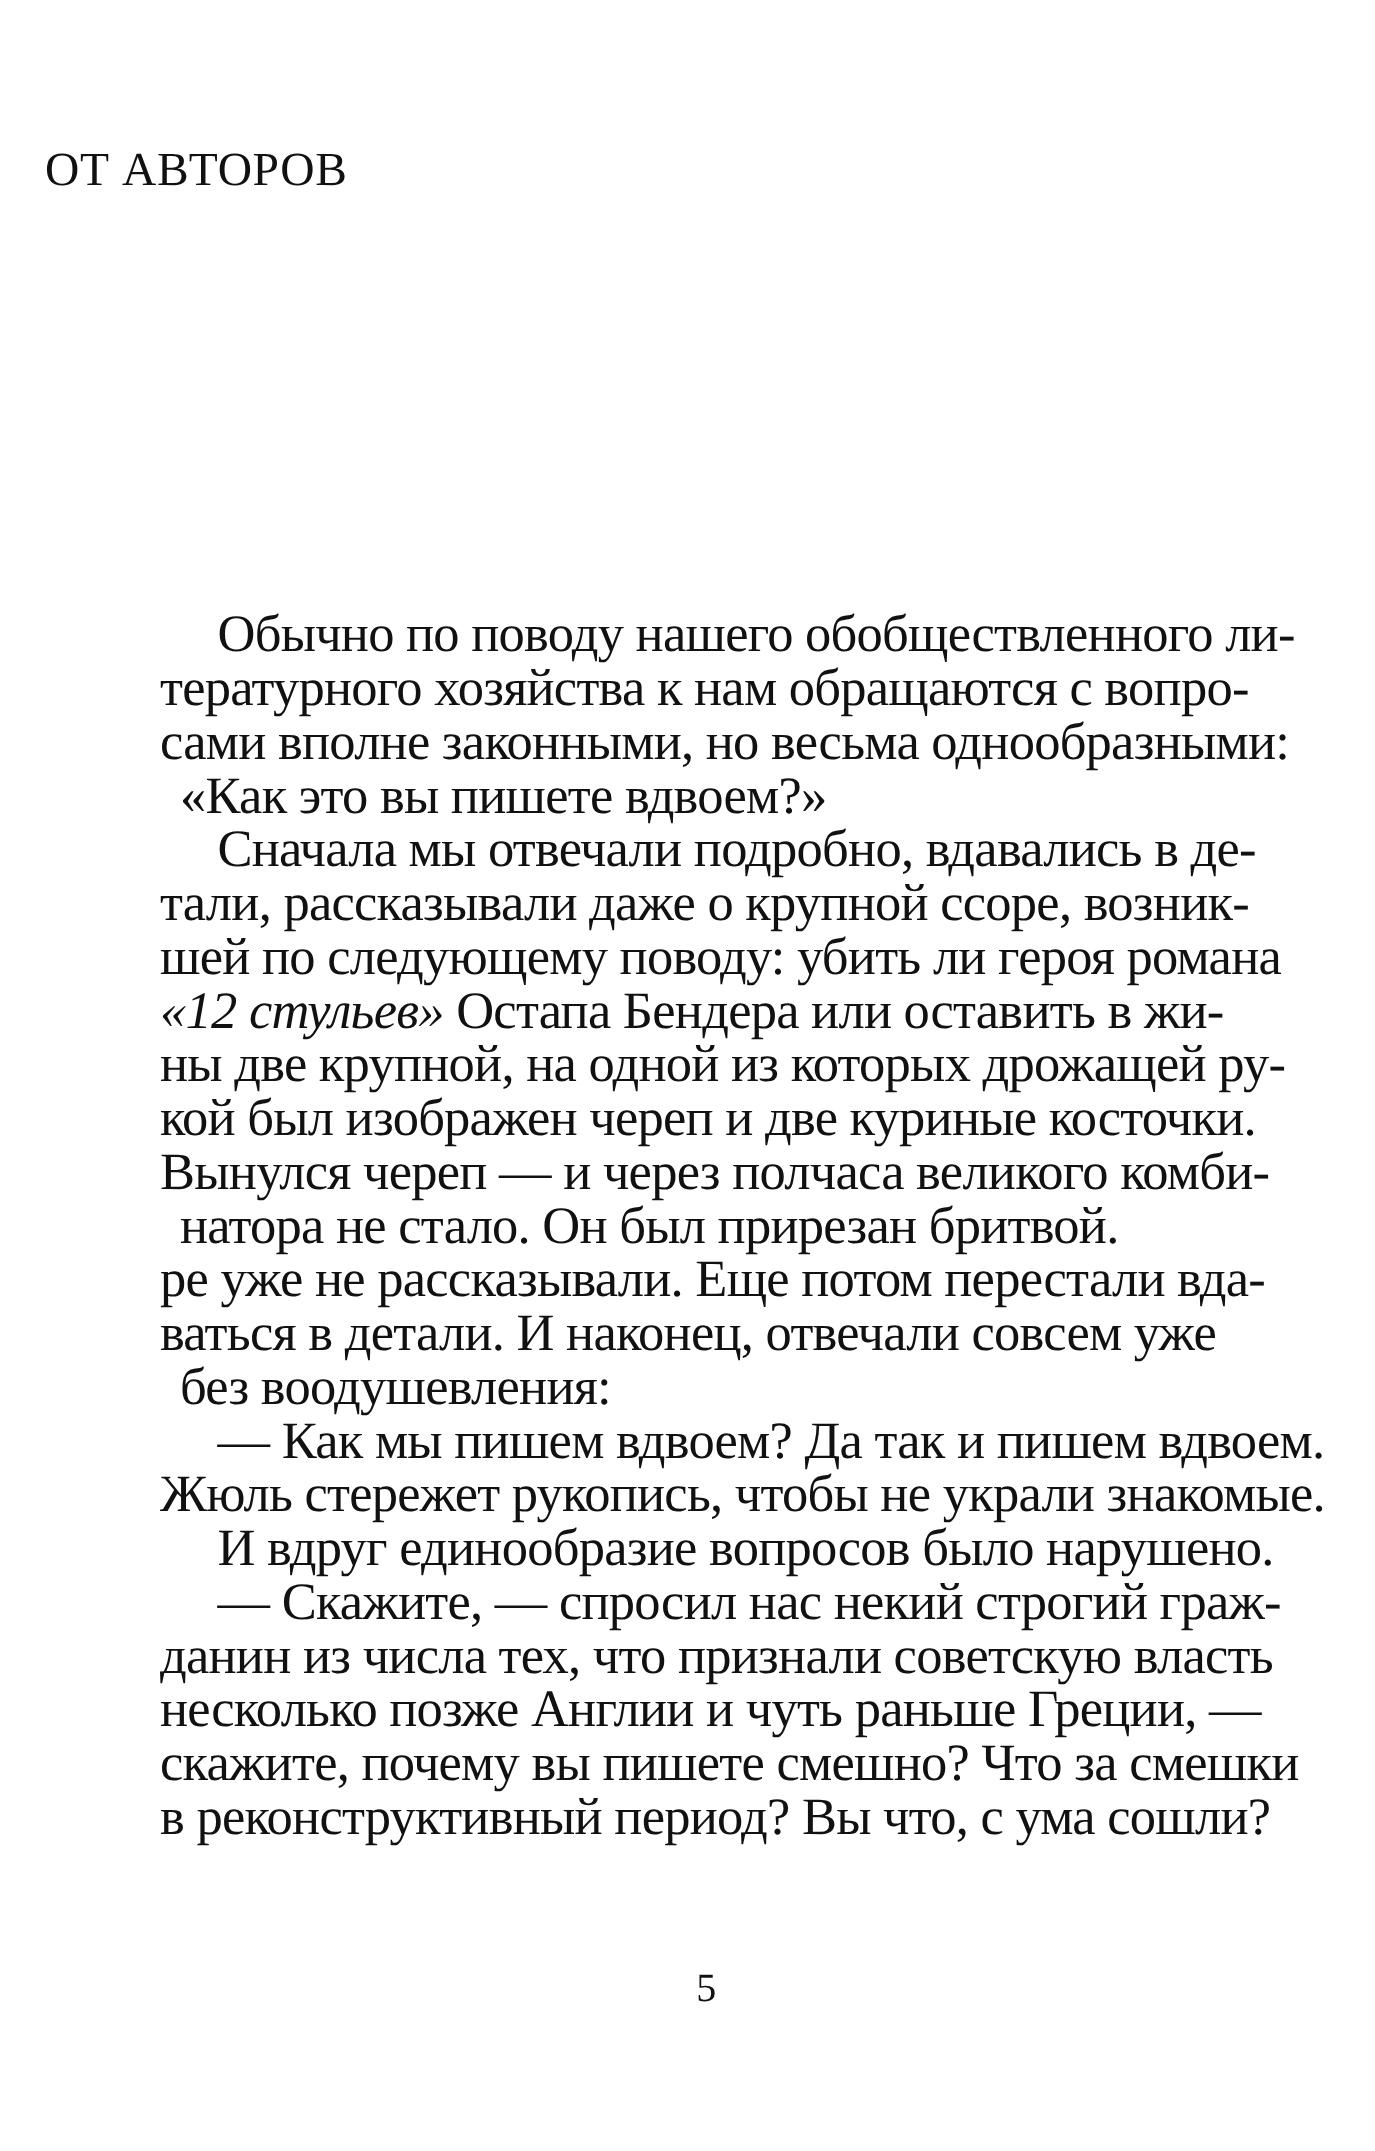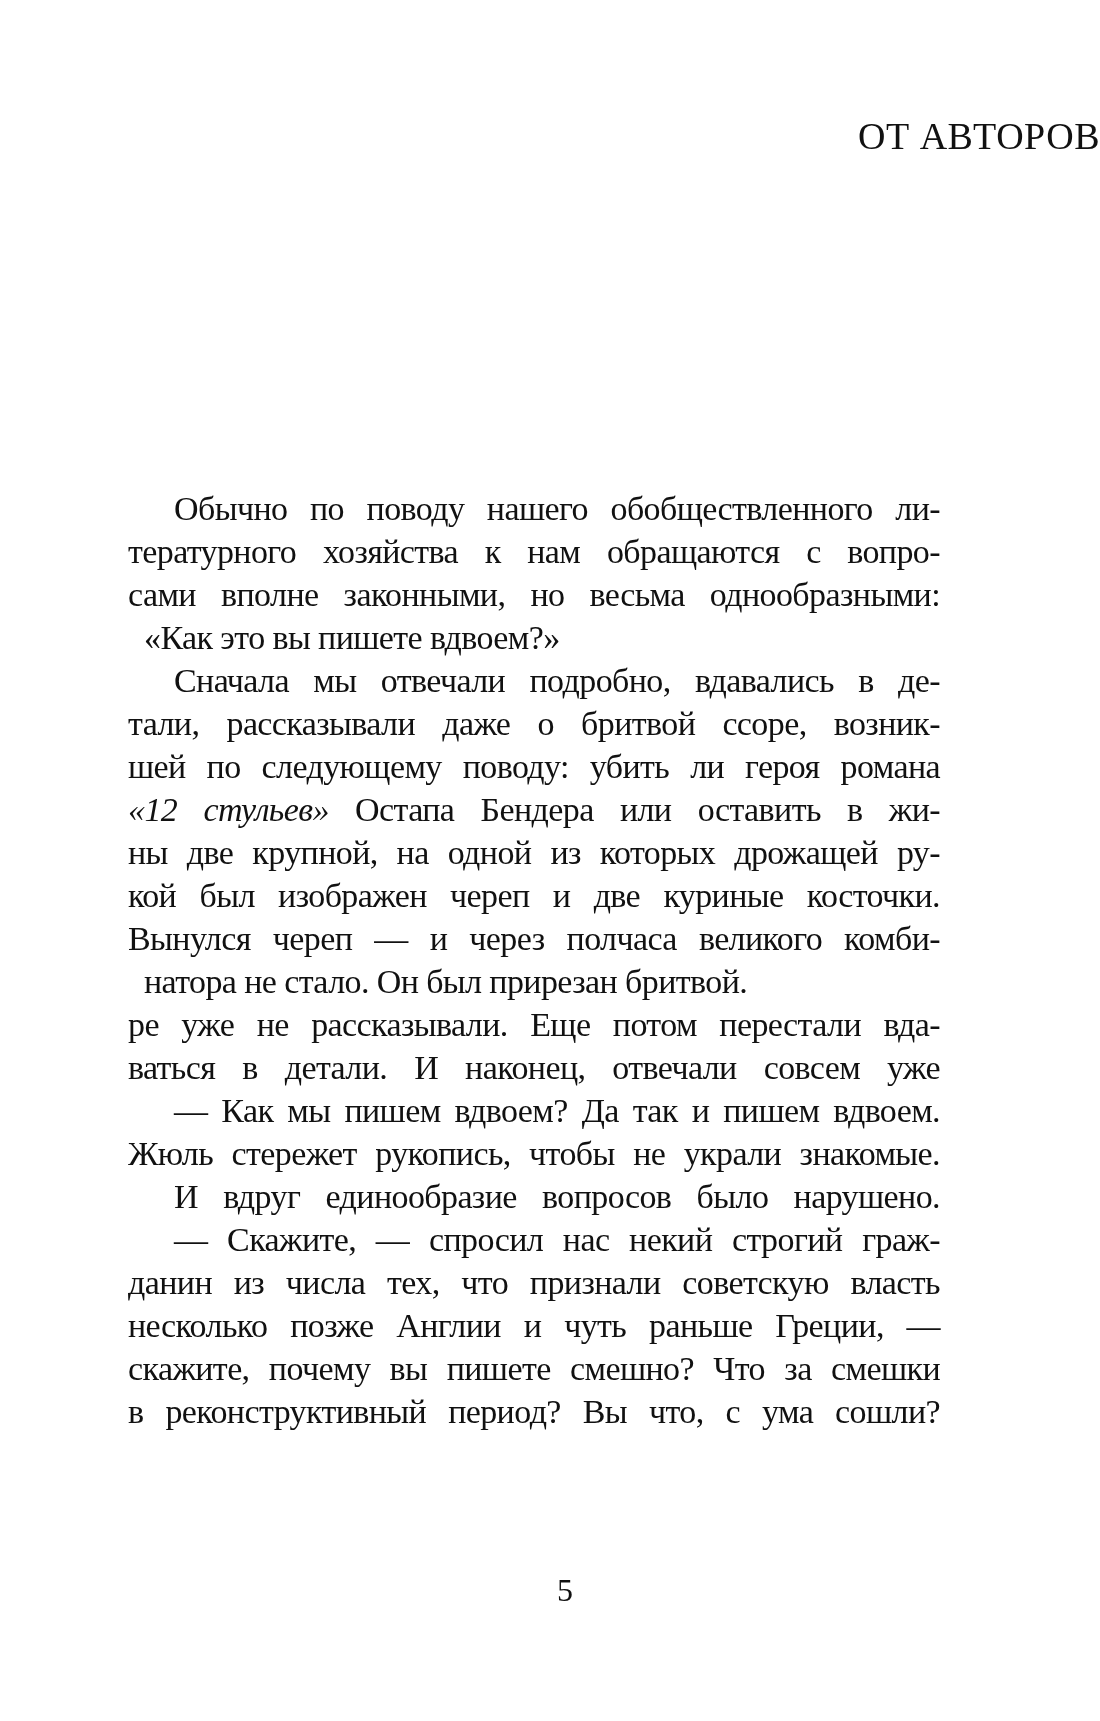--- a/index.html
+++ b/index.html
@@ -27,13 +27,13 @@
       top: 112px;
       left: 0;
       width: 1100px;
-      text-align: right;
+      text-align: left;
       font-size: 38px;
       letter-spacing: 0.5px;
       font-weight: normal;
       margin: 0;
       line-height: 48px;
-      padding-left: 15px;
+      padding-left: 36px;
       box-sizing: border-box;
     }
     .body-text {

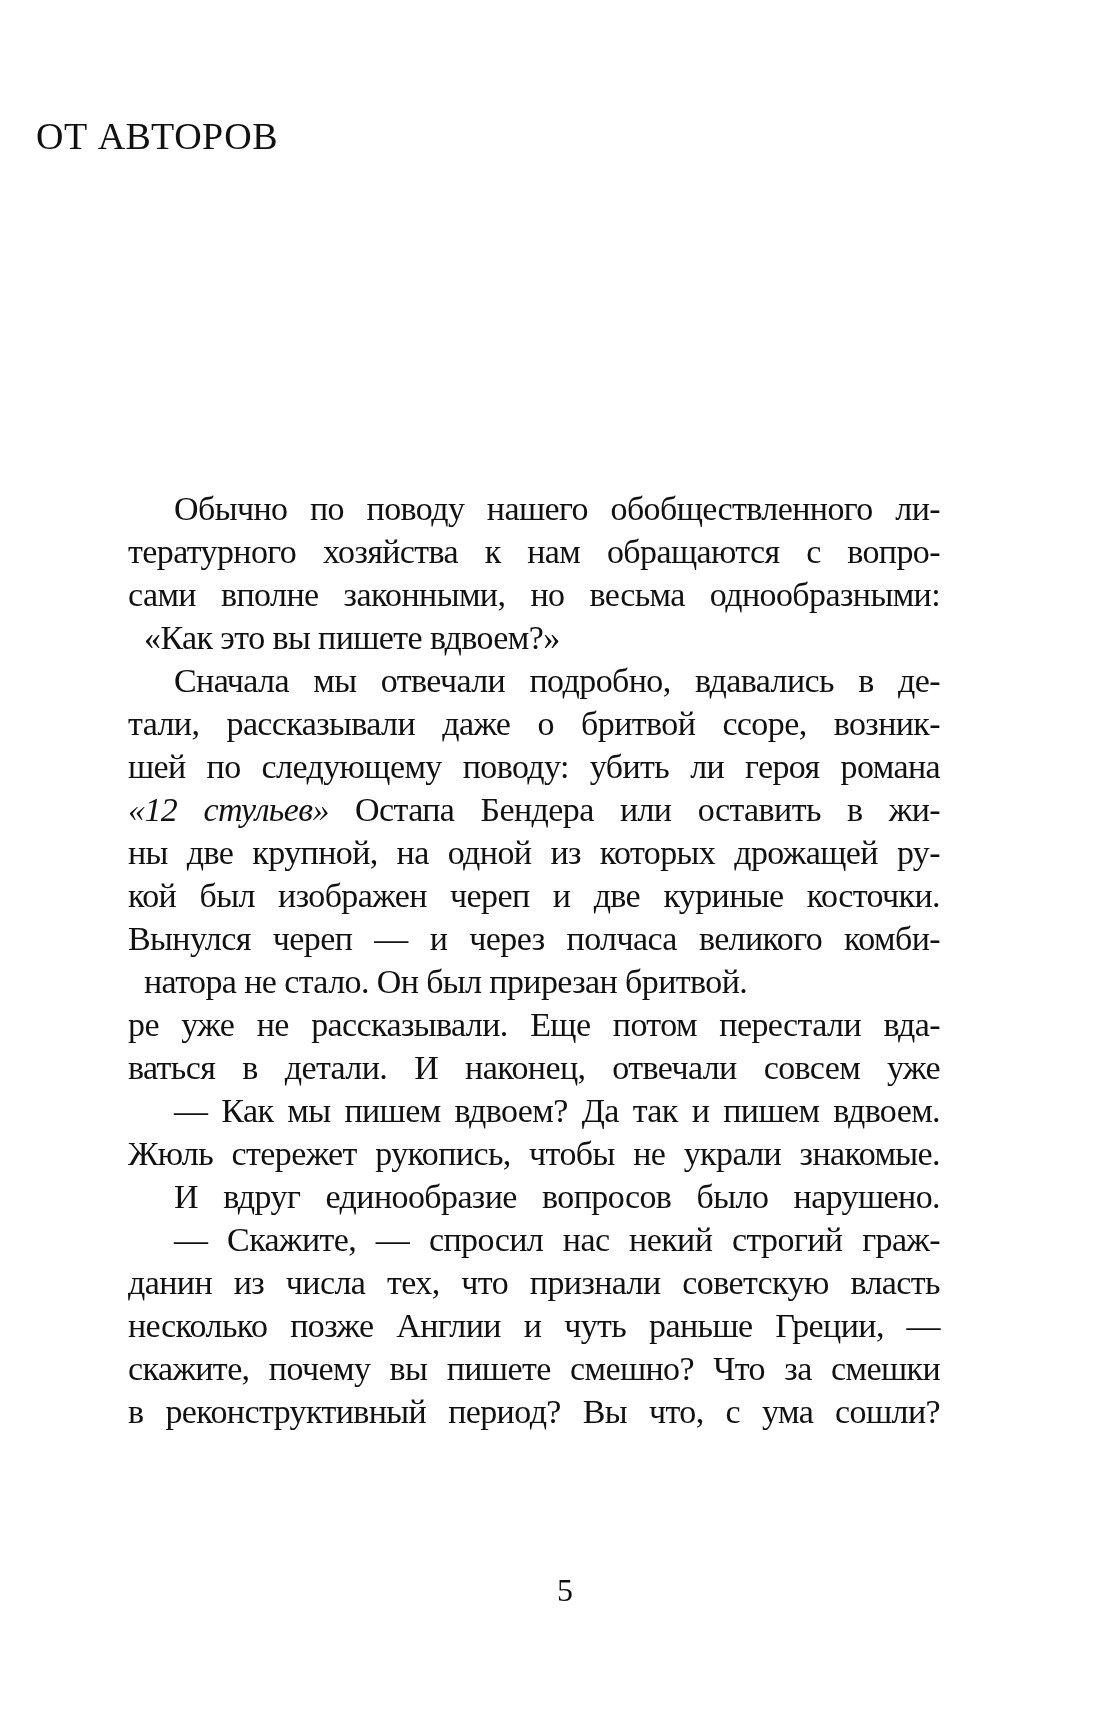--- a/index.html
+++ b/index.html
@@ -41,7 +41,7 @@
       left: 128px;
       top: 487px;
       width: 812px;
-      font-size: 34px;
+      font-size: 42px;
       line-height: 43px;
     }
     .line {

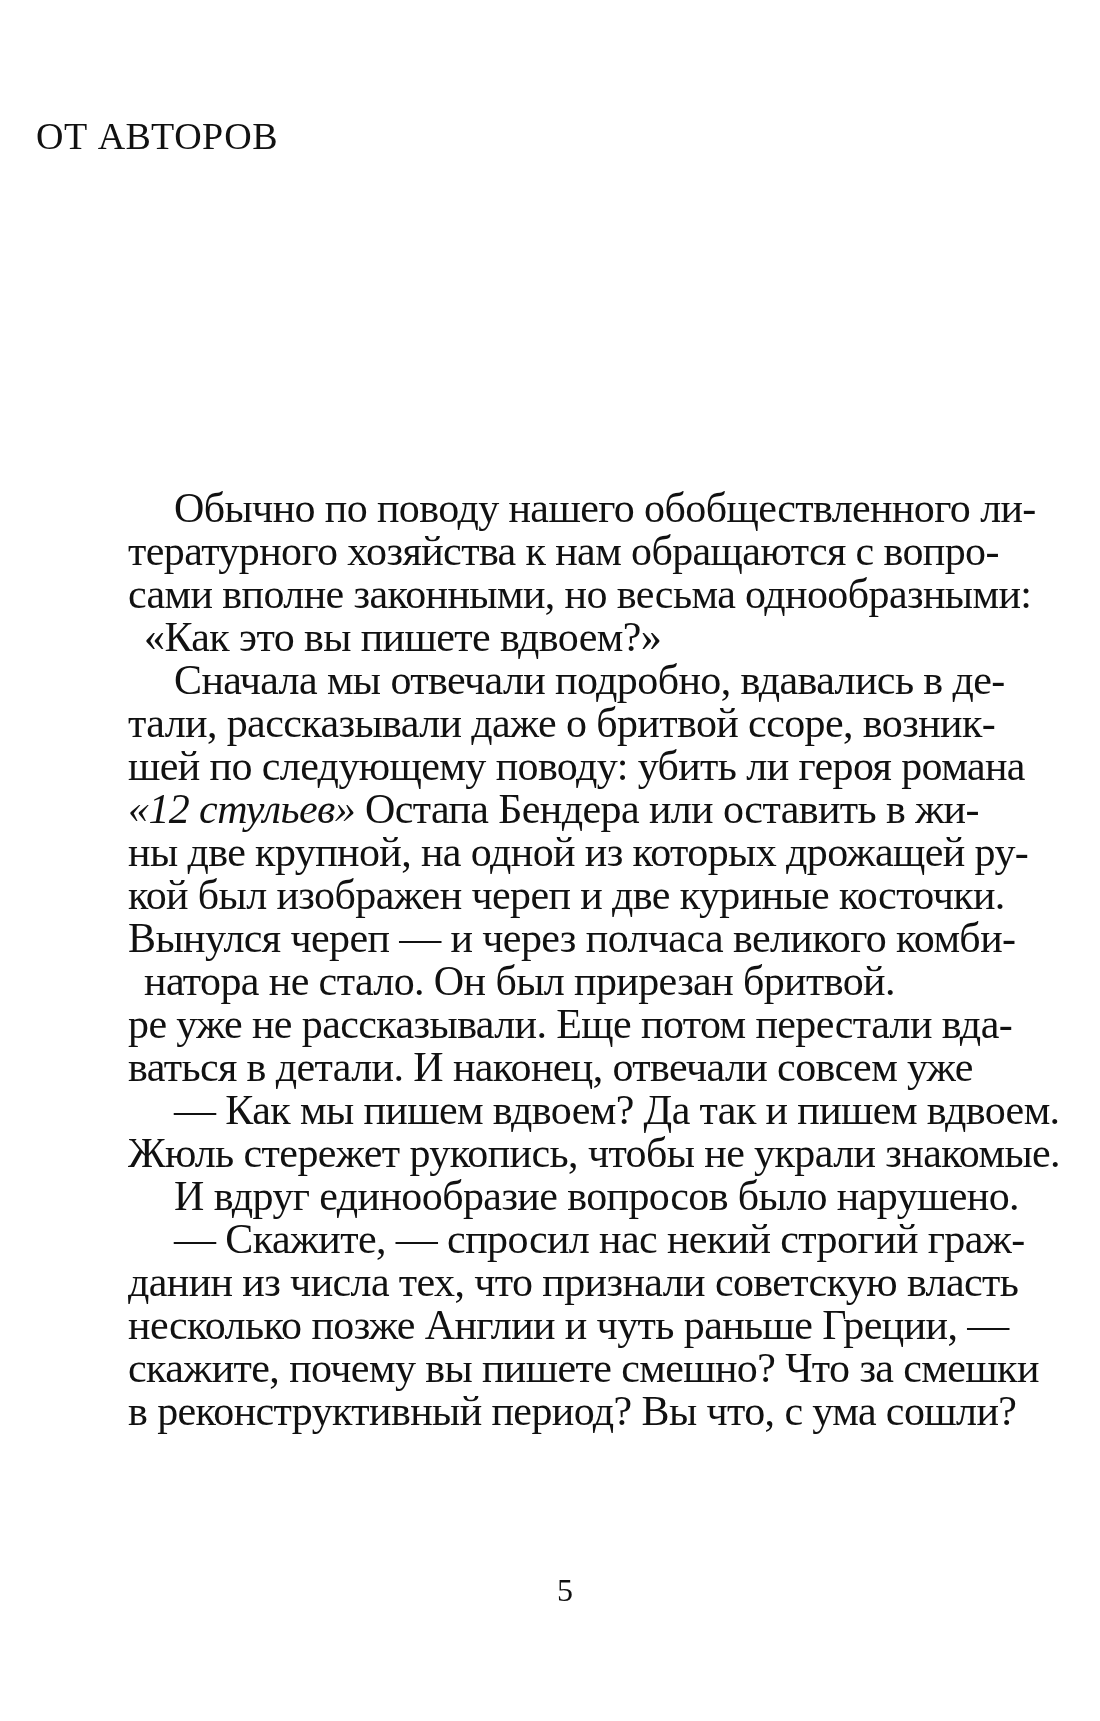--- a/index.html
+++ b/index.html
@@ -112,7 +112,7 @@
         <span class="line-inner">Сначала мы отвечали подробно, вдавались в де-</span>
       </span>
     <span class="line">
-        <span class="line-inner">тали, рассказывали даже о бритвой ссоре, возник-</span>
+        <span class="line-inner">тали, рассказывали даже о крупной ссоре, возник-</span>
       </span>
     <span class="line">
         <span class="line-inner">шей по следующему поводу: убить ли героя романа</span>

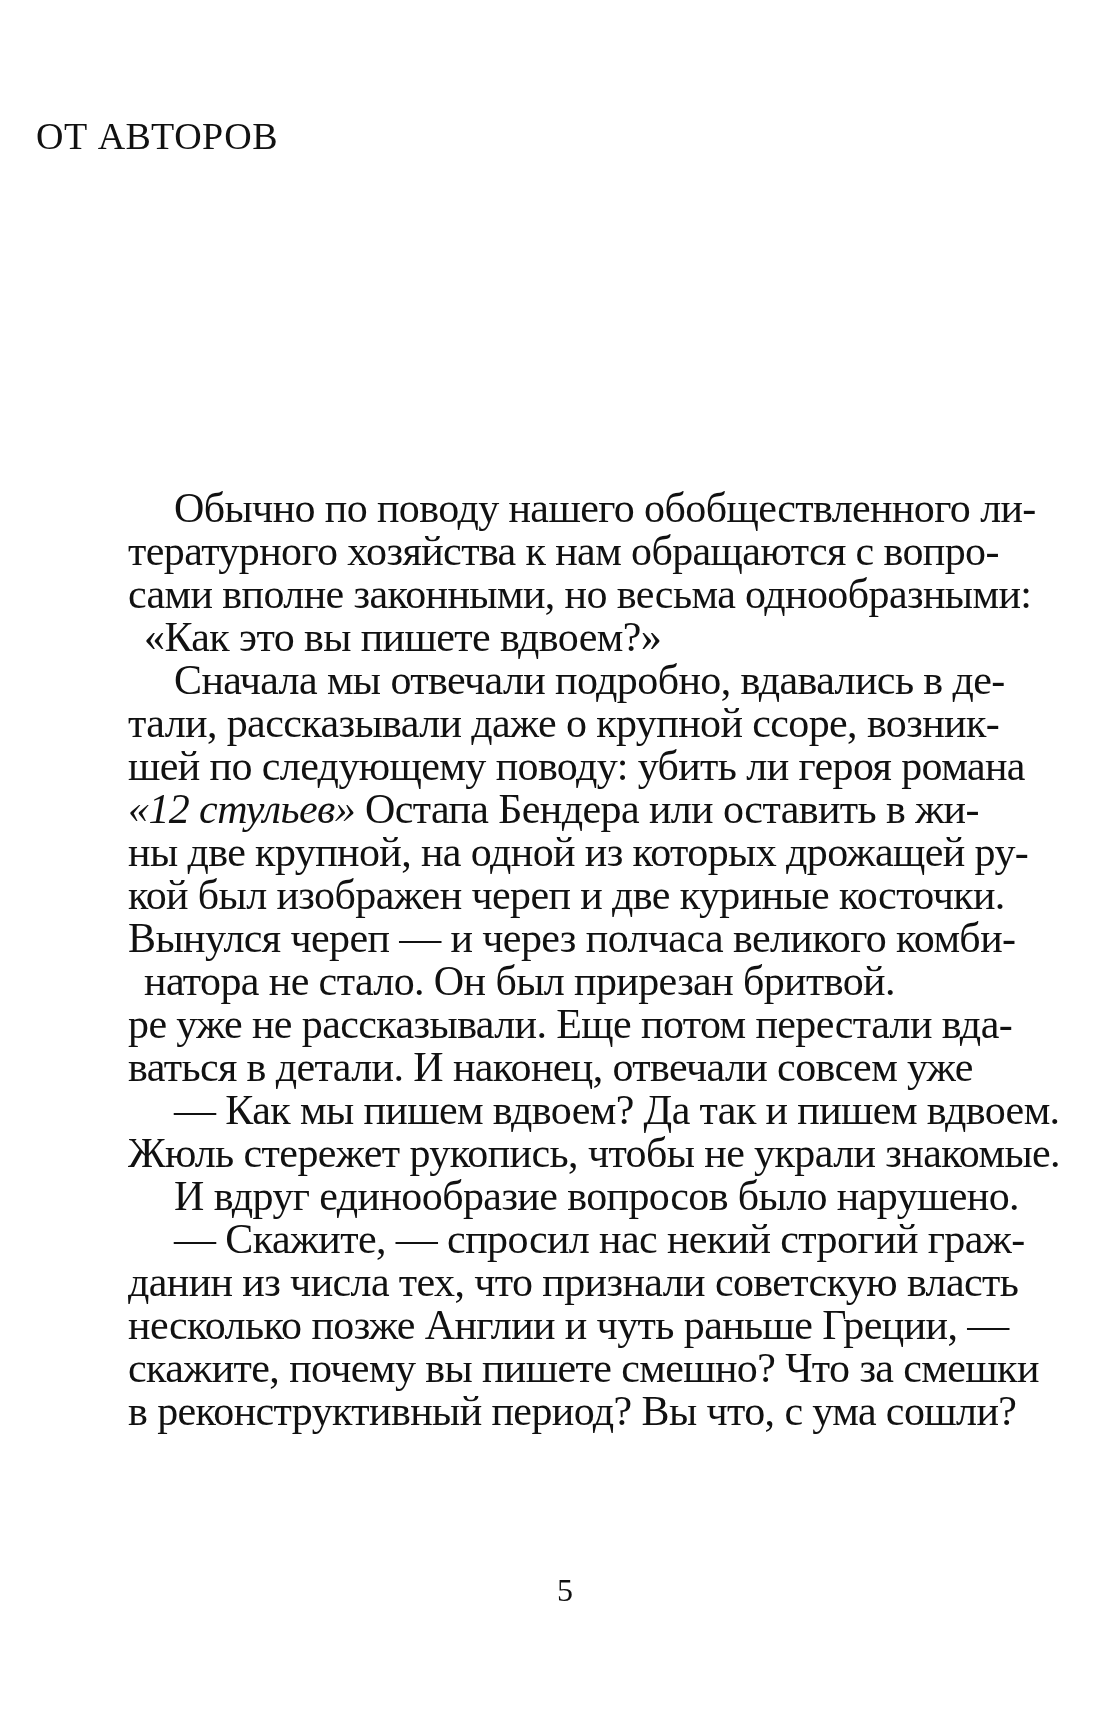--- a/index.html
+++ b/index.html
@@ -139,6 +139,9 @@
     <span class="line">
         <span class="line-inner">ваться в детали. И наконец, отвечали совсем уже</span>
       </span>
+    <span class="line last">
+        <span class="line-inner">без воодушевления:</span>
+      </span>
 
     <span class="line indent-dash">
         <span class="line-inner">— Как мы пишем вдвоем? Да так и пишем вдвоем.</span>

